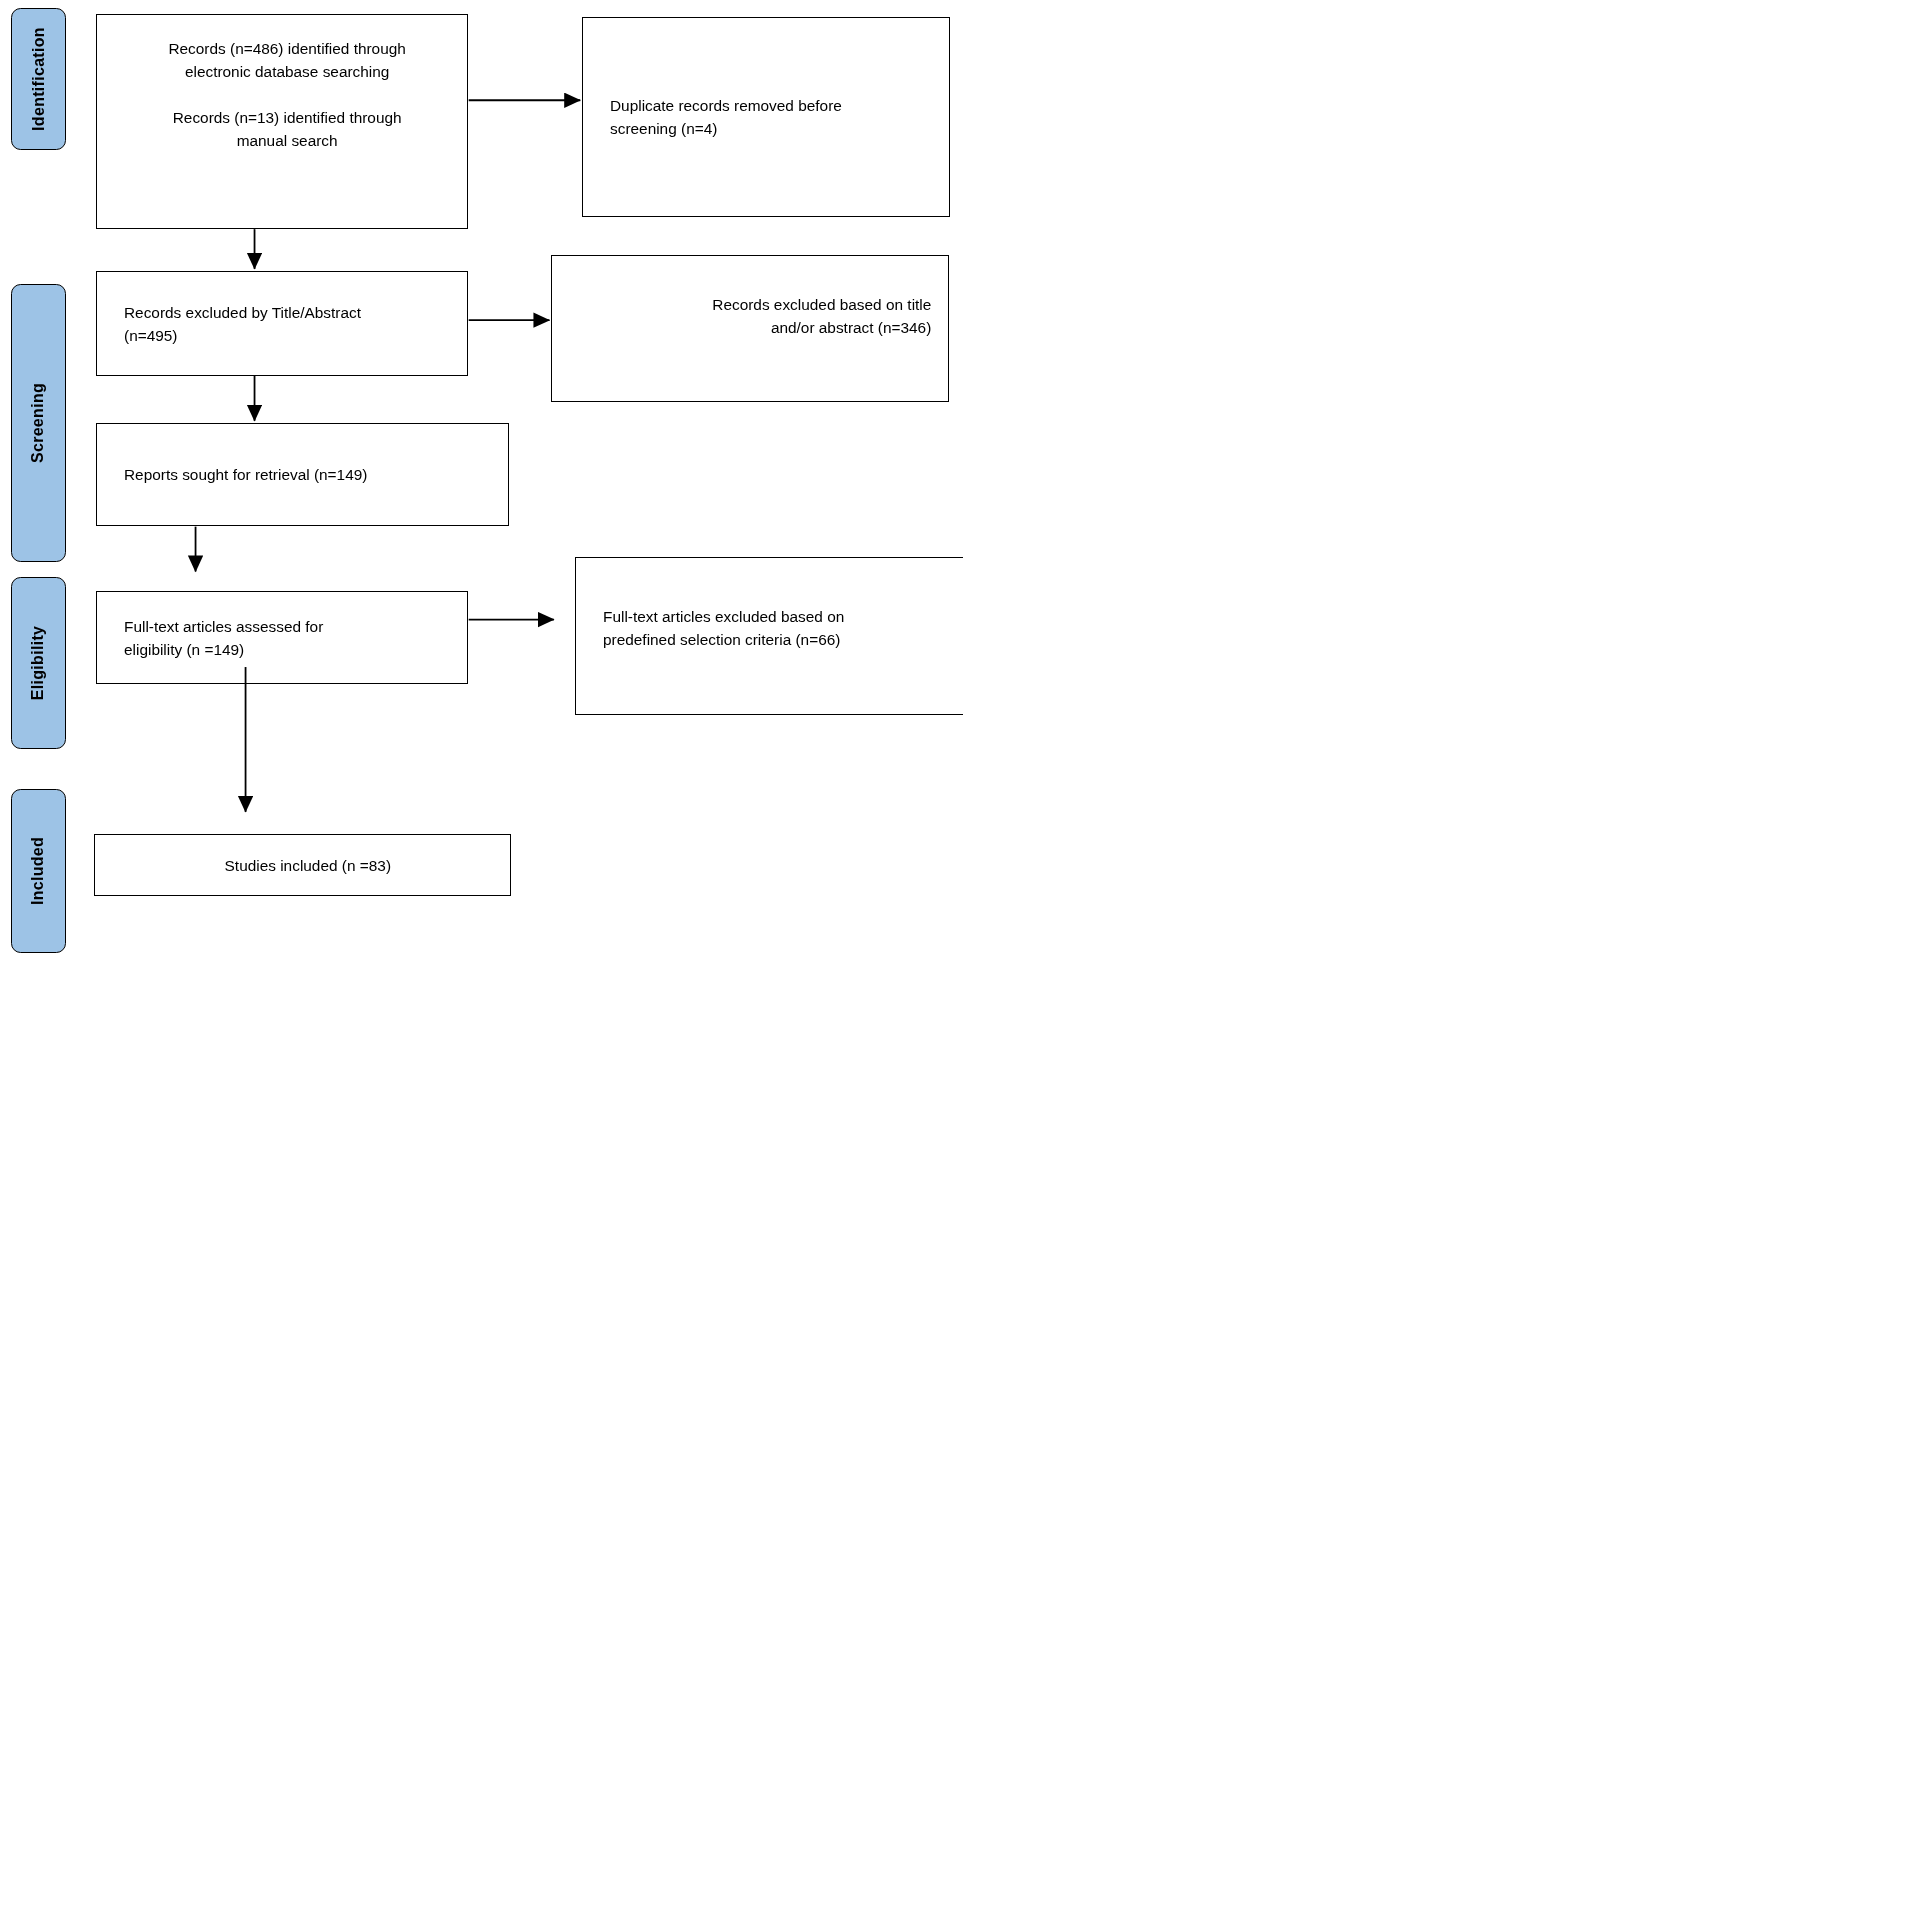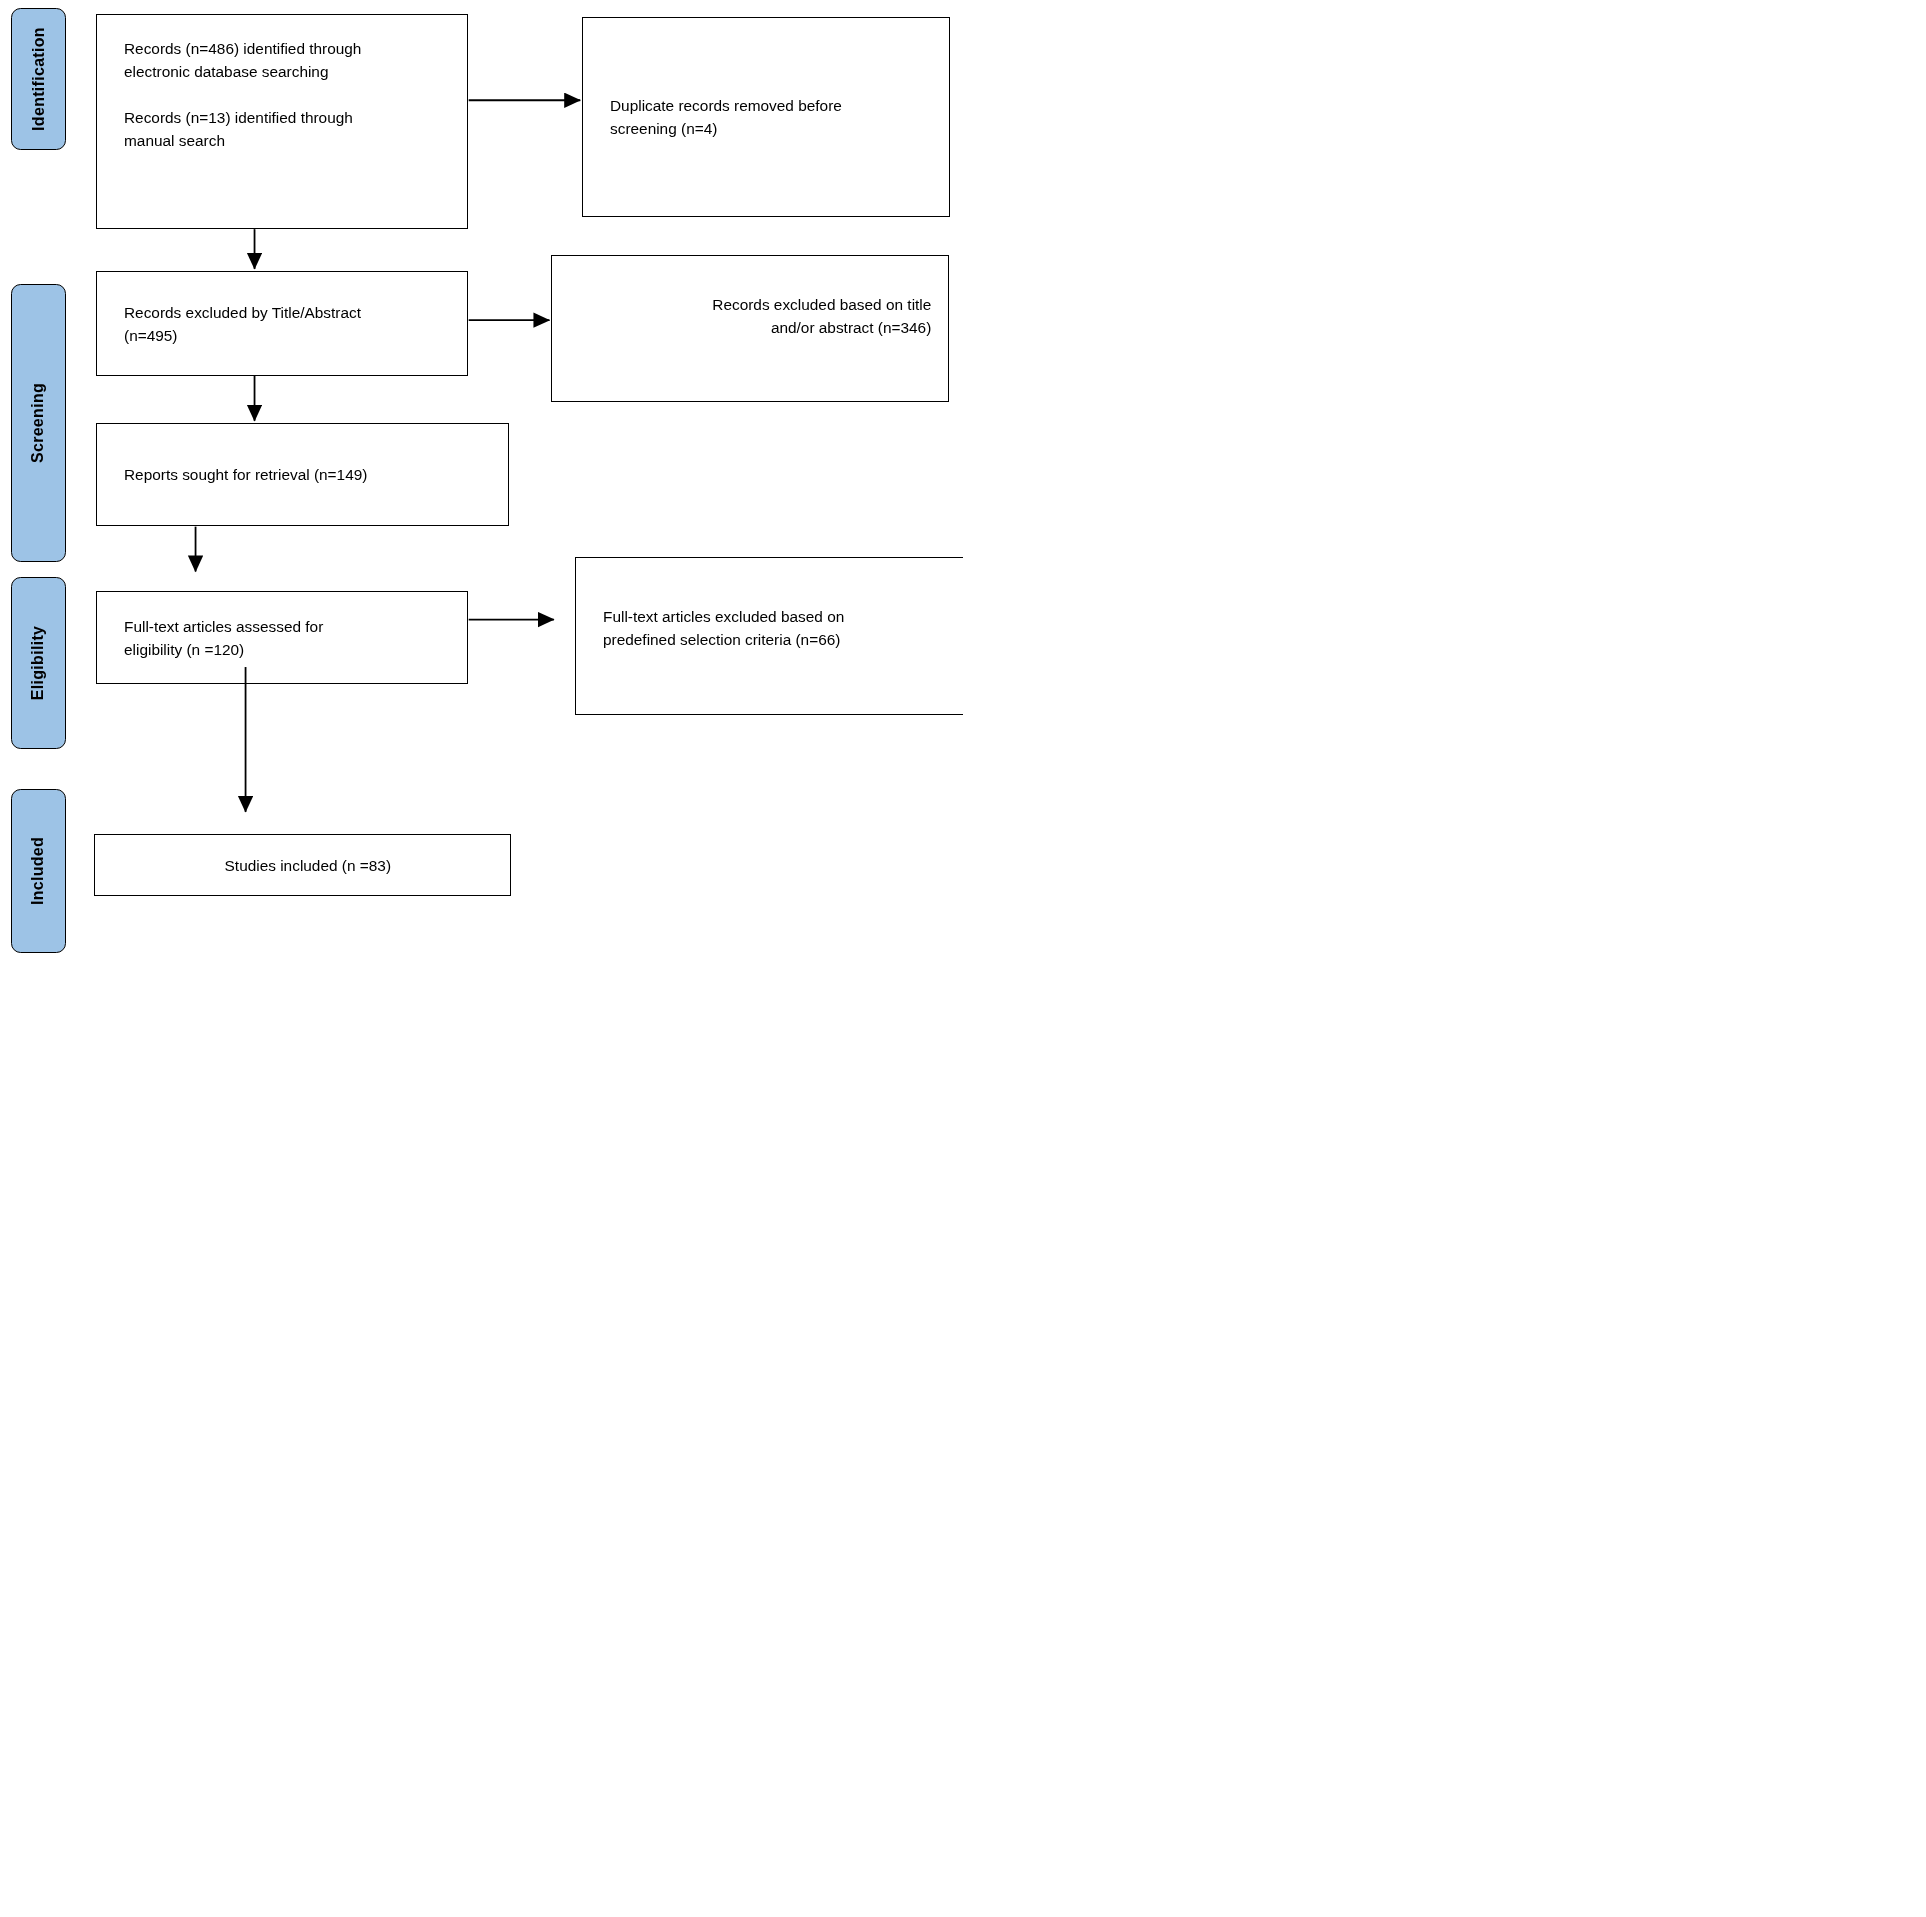--- a/index.html
+++ b/index.html
@@ -94,7 +94,7 @@
     <span class="stage-text">Included</span>
   </div>
 
-  <div class="box" id="box-identified" style="left:96px;top:14px;width:372px;height:215px;">
+  <div class="box" id="box-identified" style="left:96px;top:14px;width:372px;height:215px;text-align:center;">
     <span class="line">Records (n=486) identified through</span>
     <span class="line">electronic database searching</span>
     <span class="line para2">Records (n=13) identified through</span>

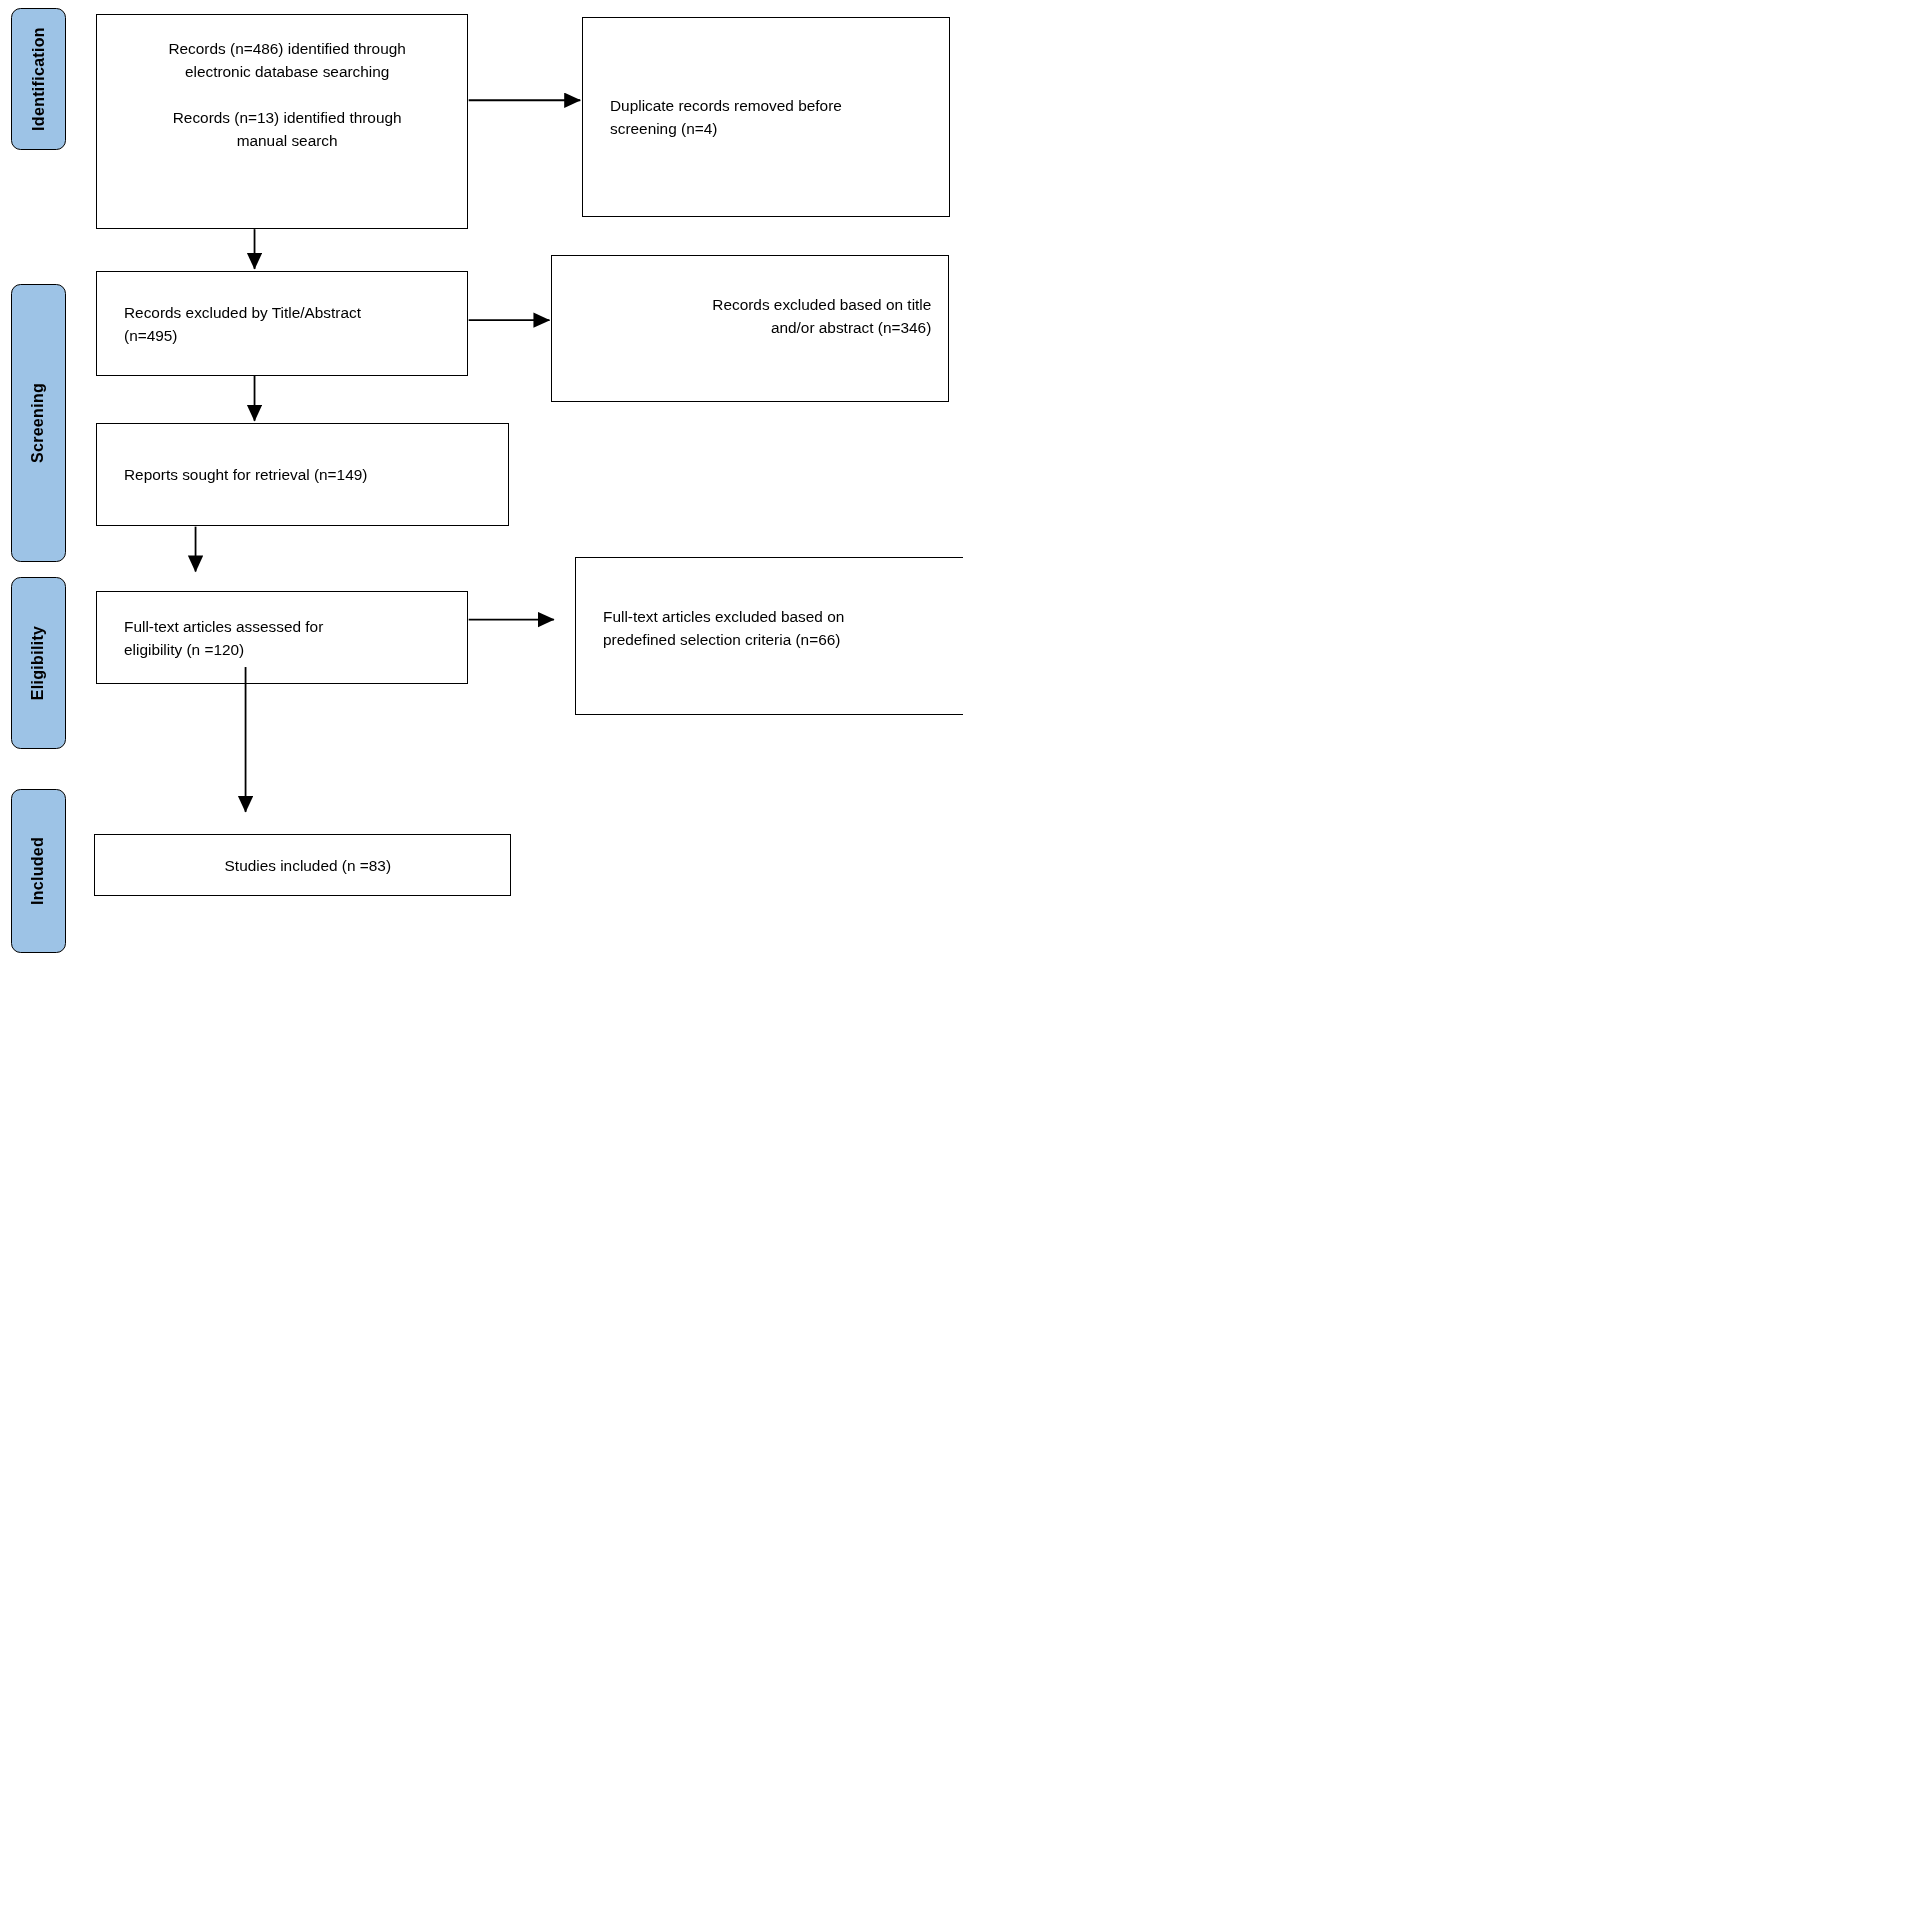--- a/index.html
+++ b/index.html
@@ -112,7 +112,7 @@
 
   <div class="box" id="box-fulltext" style="left:96px;top:574px;width:372px;height:93px;margin-top:17px;">
     <span class="line">Full-text articles assessed for</span>
-    <span class="line">eligibility (n =120)</span>
+    <span class="line">eligibility (n =149)</span>
   </div>
 
   <div class="box" id="box-included-studies" style="left:94px;top:834px;width:417px;height:62px;">

